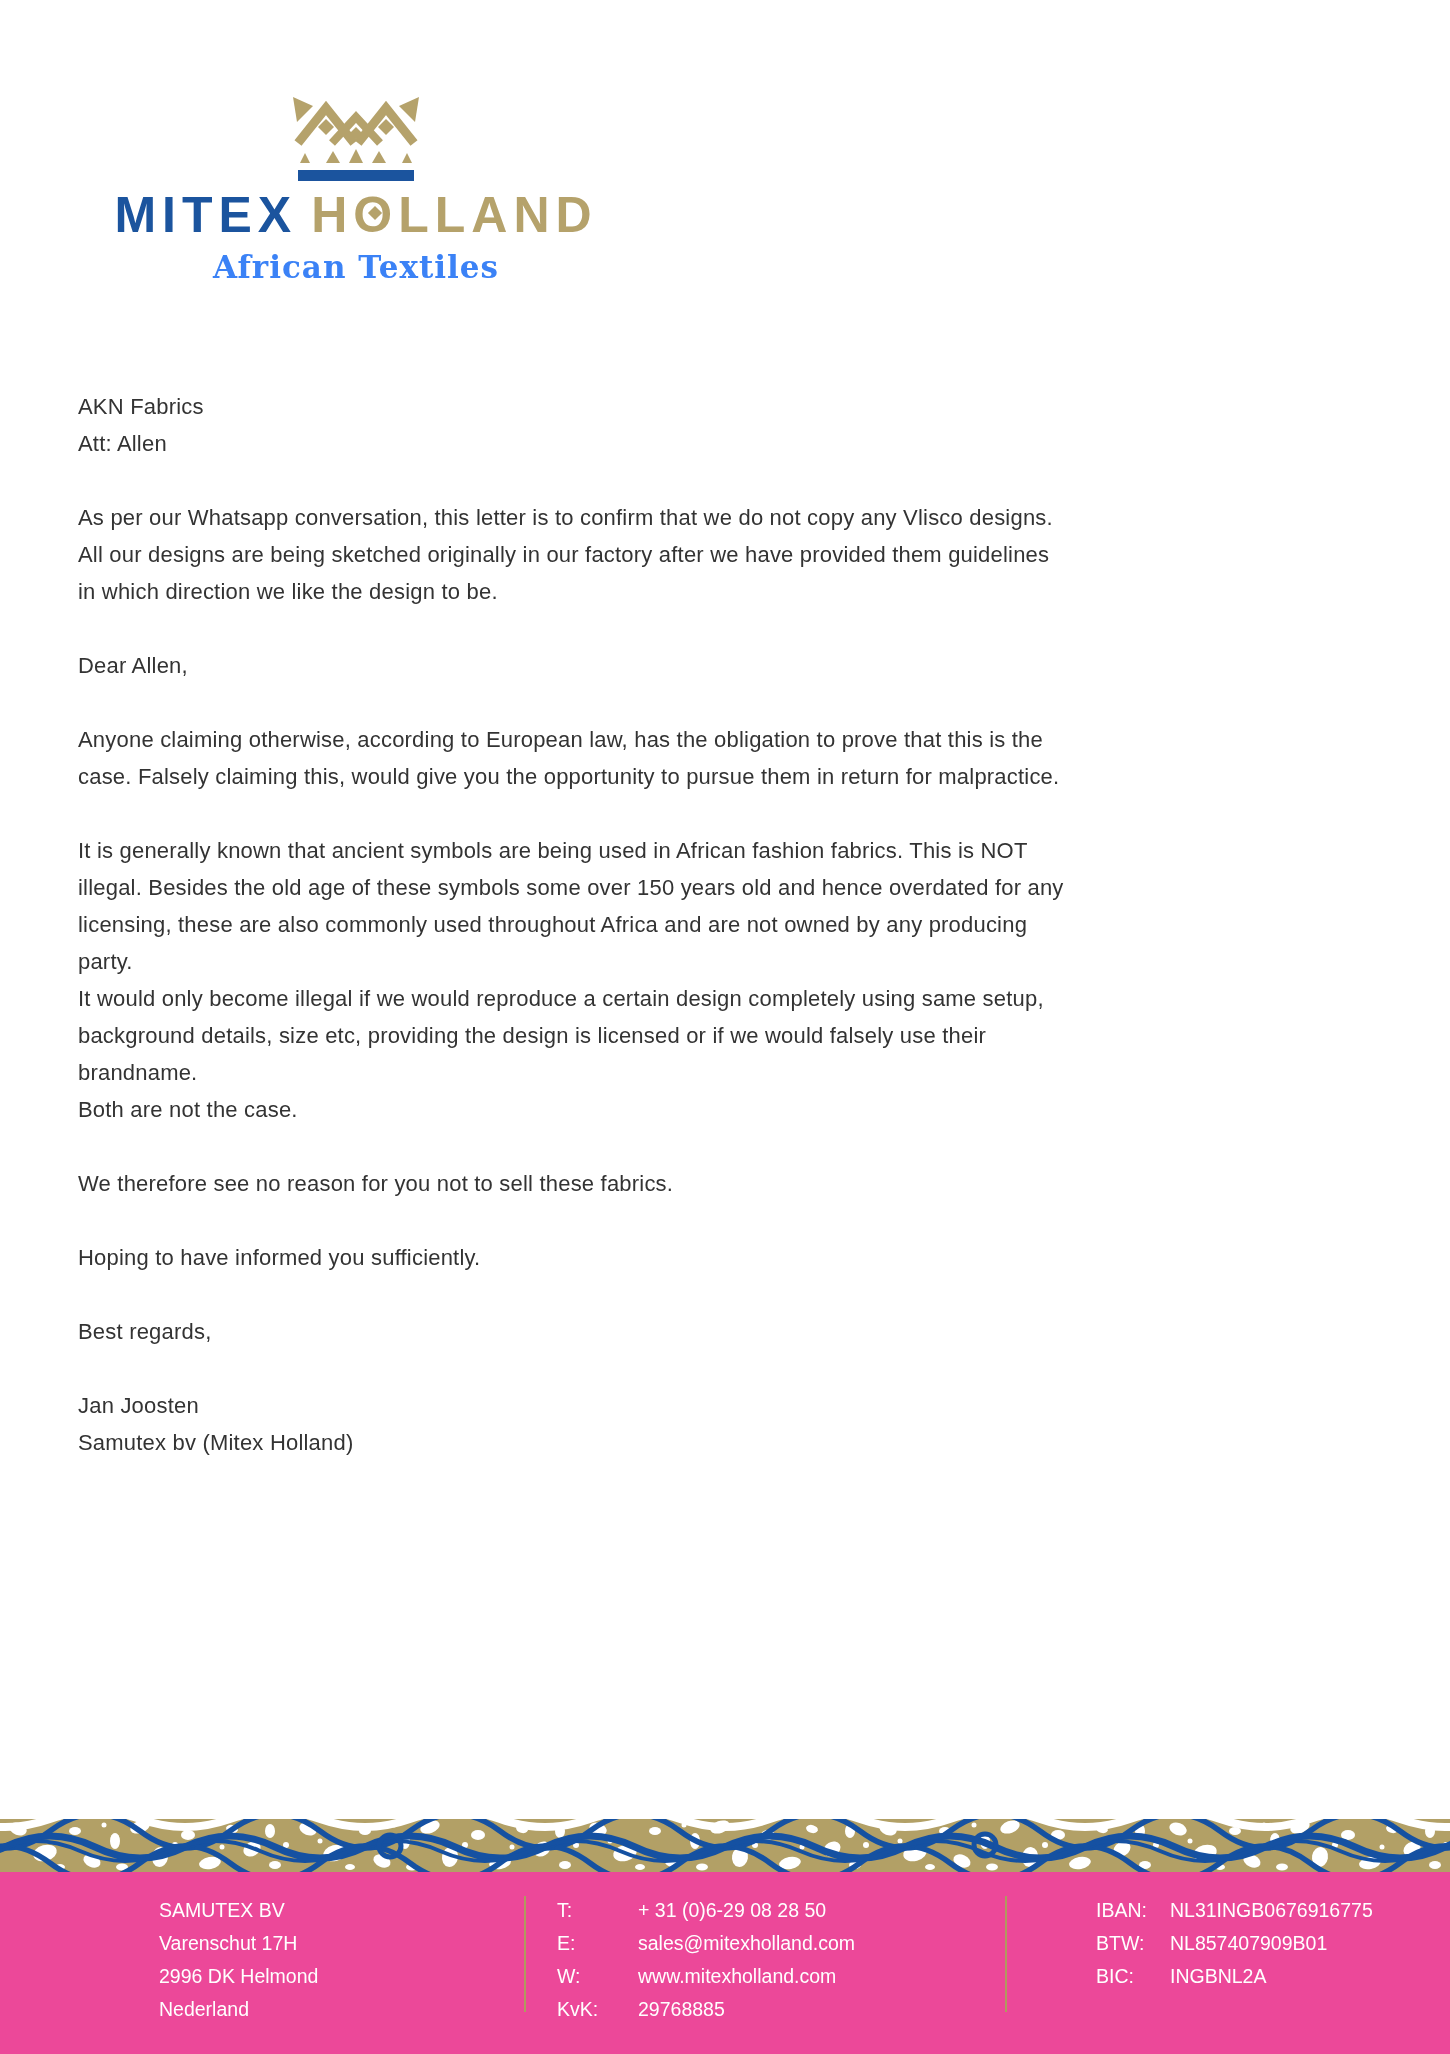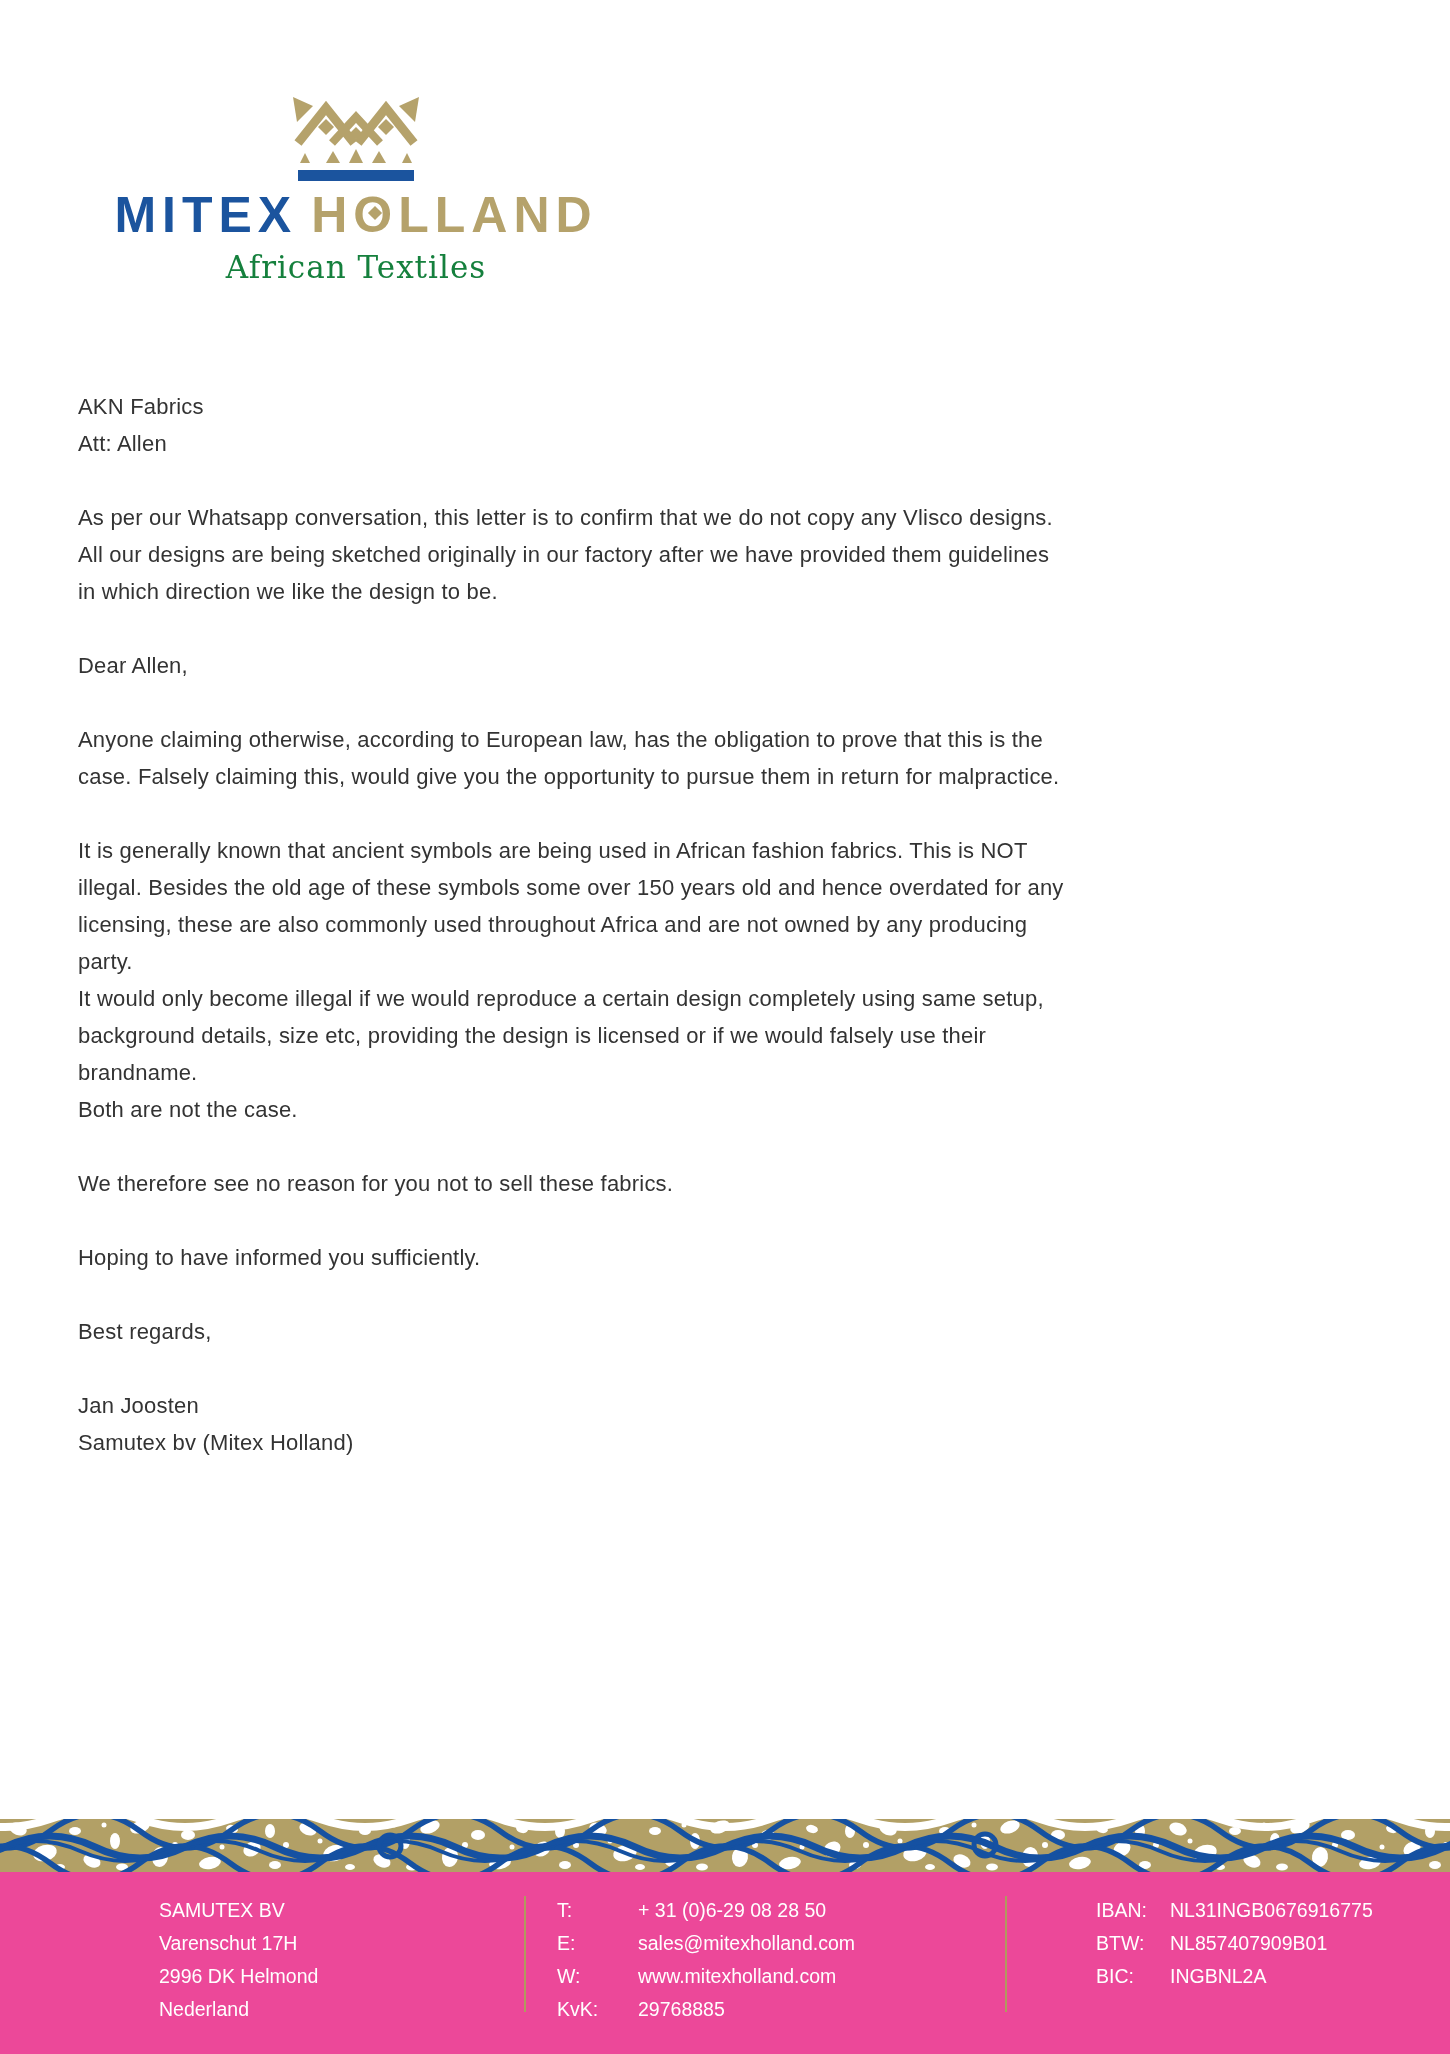--- a/index.html
+++ b/index.html
@@ -14,7 +14,7 @@
   .brand-holland{color:#b5a26b;position:relative;display:inline-block;margin-left:14px;}
   .brand-holland .o-diamond{position:absolute;left:59px;top:21px;width:10px;height:10px;
         background:#b5a26b;transform:rotate(45deg);}
-  .tagline{font-family:"DejaVu Serif",serif;font-weight:normal;font-size:31px;color:#15803d;
+  .tagline{font-family:"DejaVu Serif",serif;font-weight:bold;font-size:31px;color:#3b82f6;
         letter-spacing:1px;margin-top:6px;}
 
   

